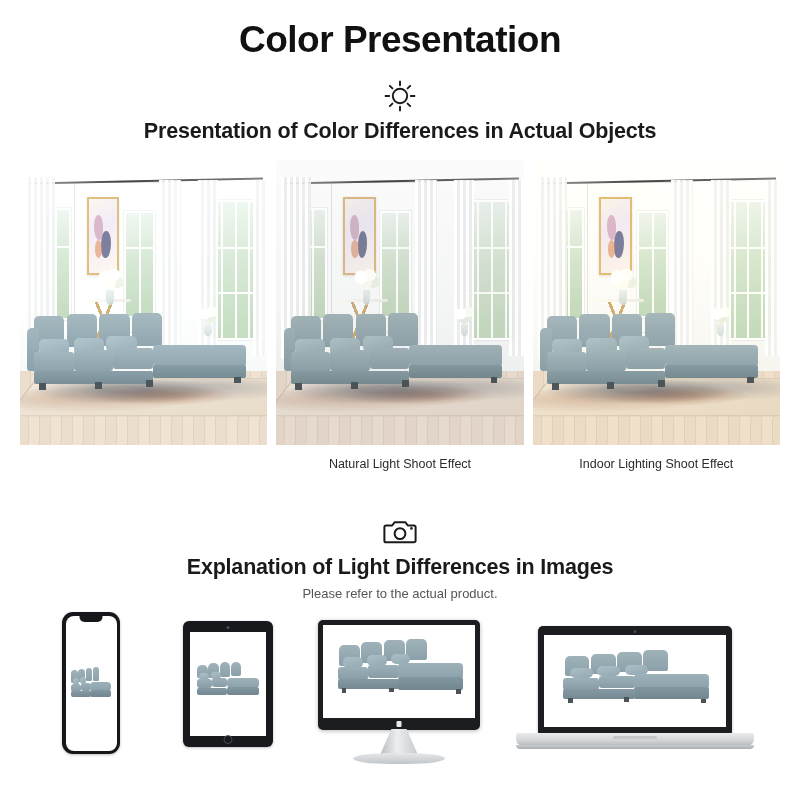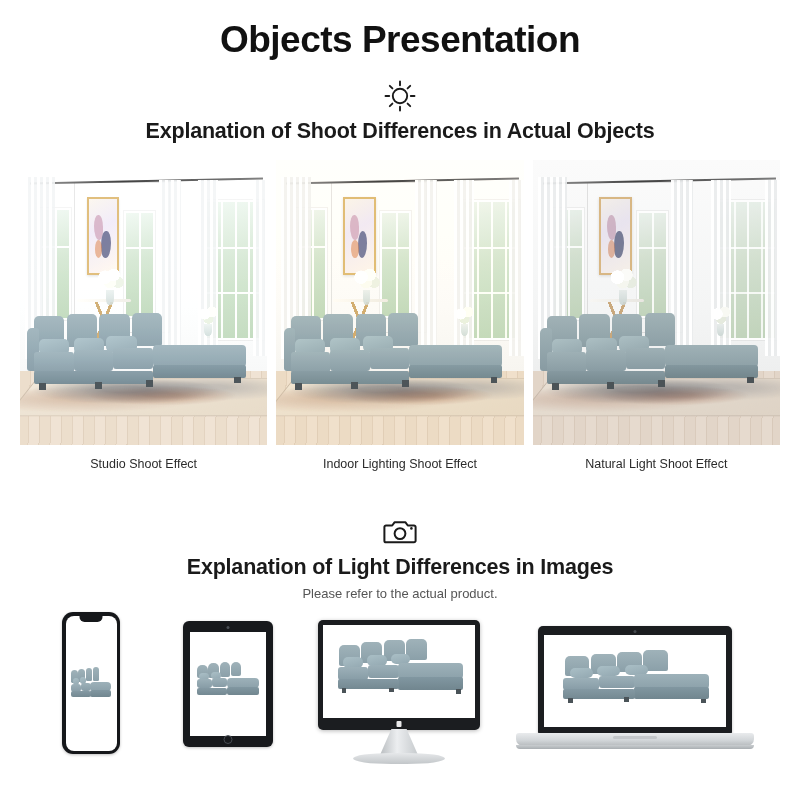--- a/index.html
+++ b/index.html
@@ -348,7 +348,7 @@
 </head>
 <body>
 
-<h1 class="page-title">Objects Presentation</h1>
+<h1 class="page-title">Color Presentation</h1>
 
 <div class="icon-row">
   <svg class="sun-icon" width="34" height="34" viewBox="0 0 34 34">

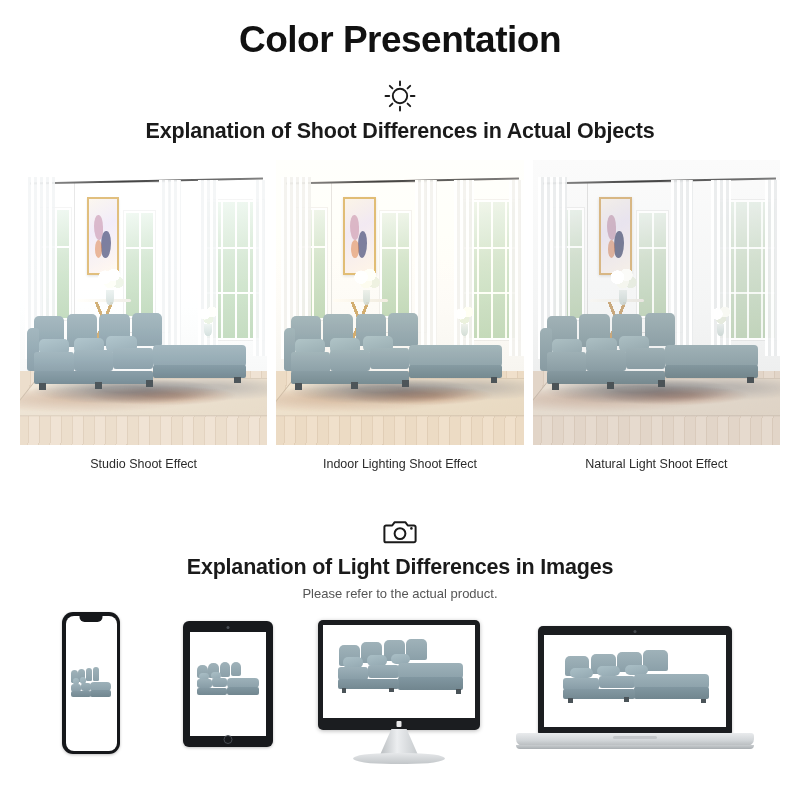--- a/index.html
+++ b/index.html
@@ -366,7 +366,7 @@
   </svg>
 </div>
 
-<h2 class="section-heading">Explanation of Shoot Differences in Actual Objects</h2>
+<h2 class="section-heading">Presentation of Color Differences in Actual Objects</h2>
 
 <div class="photo-strip">
 

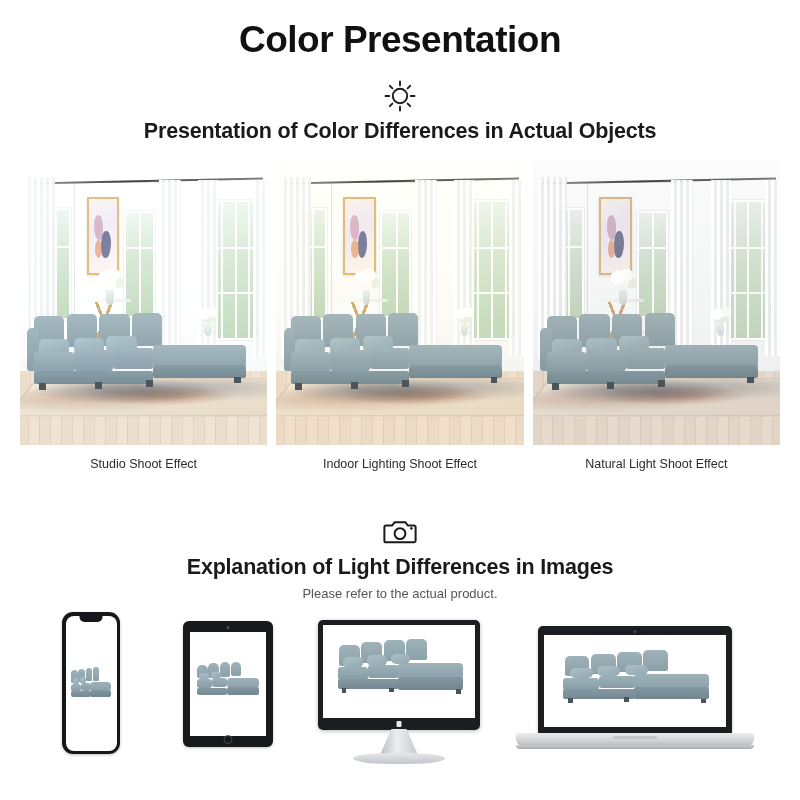--- a/index.html
+++ b/index.html
@@ -428,7 +428,6 @@
         </div>
       </div>
     </div>
-    <div class="photo-caption">Studio Shoot Effect</div>
   </div>
 
   <div class="photo-cell">

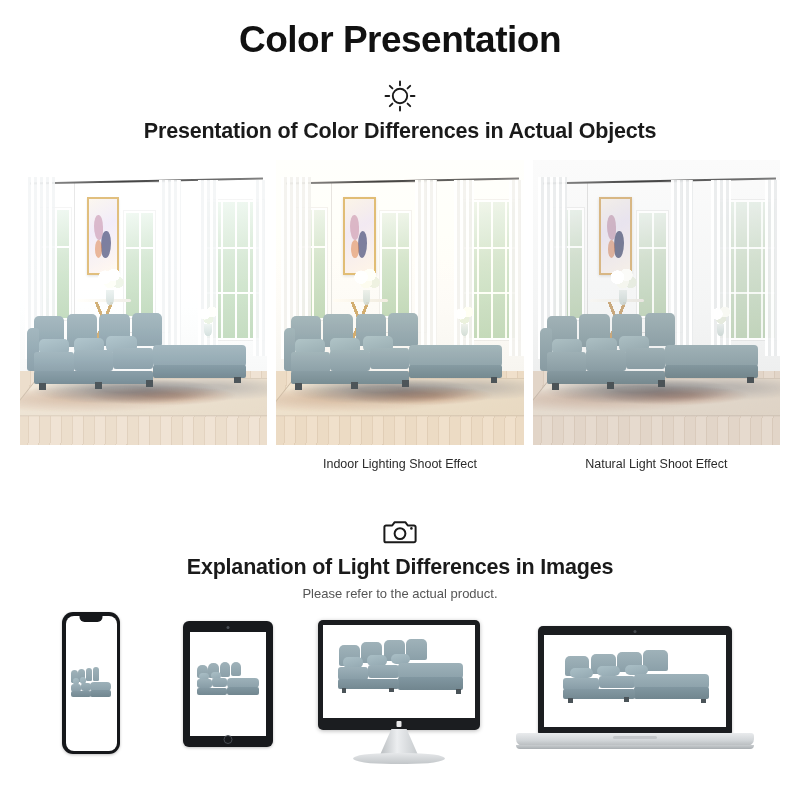--- a/index.html
+++ b/index.html
@@ -432,7 +432,7 @@
 
   <div class="photo-cell">
     <div class="photo-frame">
-      <div class="scene" style="filter: brightness(1.01) saturate(1.12) sepia(0.08);">
+      <div class="scene" style="filter: brightness(1.0) saturate(0.84) hue-rotate(-4deg);">
         <div class="wall"></div>
         <div class="wall-panel"></div>
         <div class="curtain-rod"></div>
@@ -488,12 +488,12 @@
         </div>
       </div>
     </div>
-    <div class="photo-caption">Indoor Lighting Shoot Effect</div>
+    <div class="photo-caption">Natural Light Shoot Effect</div>
   </div>
 
   <div class="photo-cell">
     <div class="photo-frame">
-      <div class="scene" style="filter: brightness(1.0) saturate(0.84) hue-rotate(-4deg);">
+      <div class="scene" style="filter: brightness(1.01) saturate(1.12) sepia(0.08);">
         <div class="wall"></div>
         <div class="wall-panel"></div>
         <div class="curtain-rod"></div>
@@ -549,7 +549,7 @@
         </div>
       </div>
     </div>
-    <div class="photo-caption">Natural Light Shoot Effect</div>
+    <div class="photo-caption">Indoor Lighting Shoot Effect</div>
   </div>
 
 </div>

